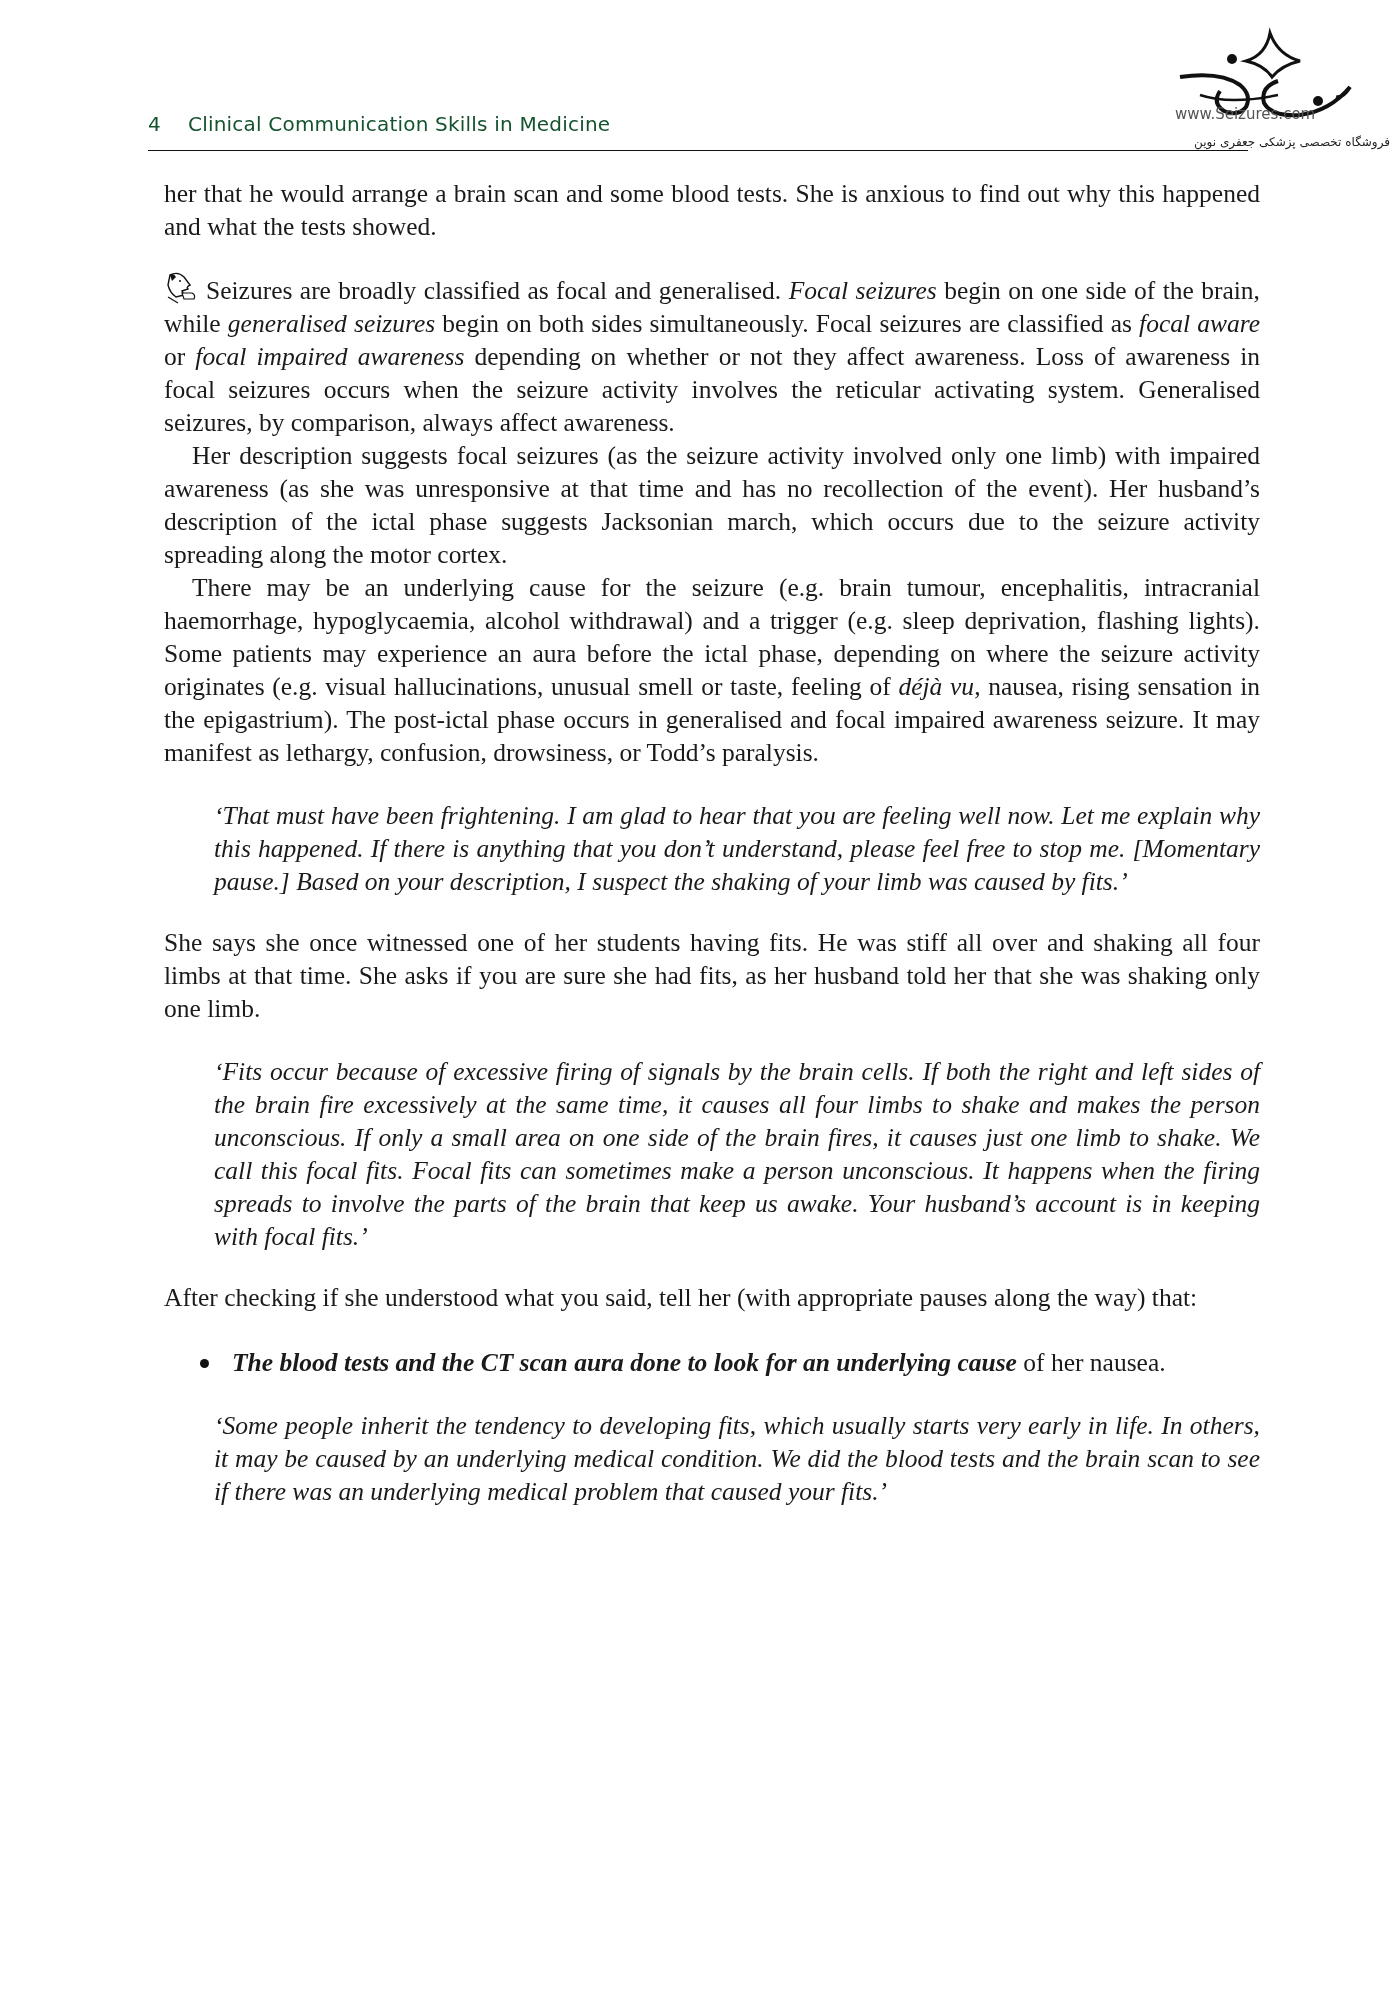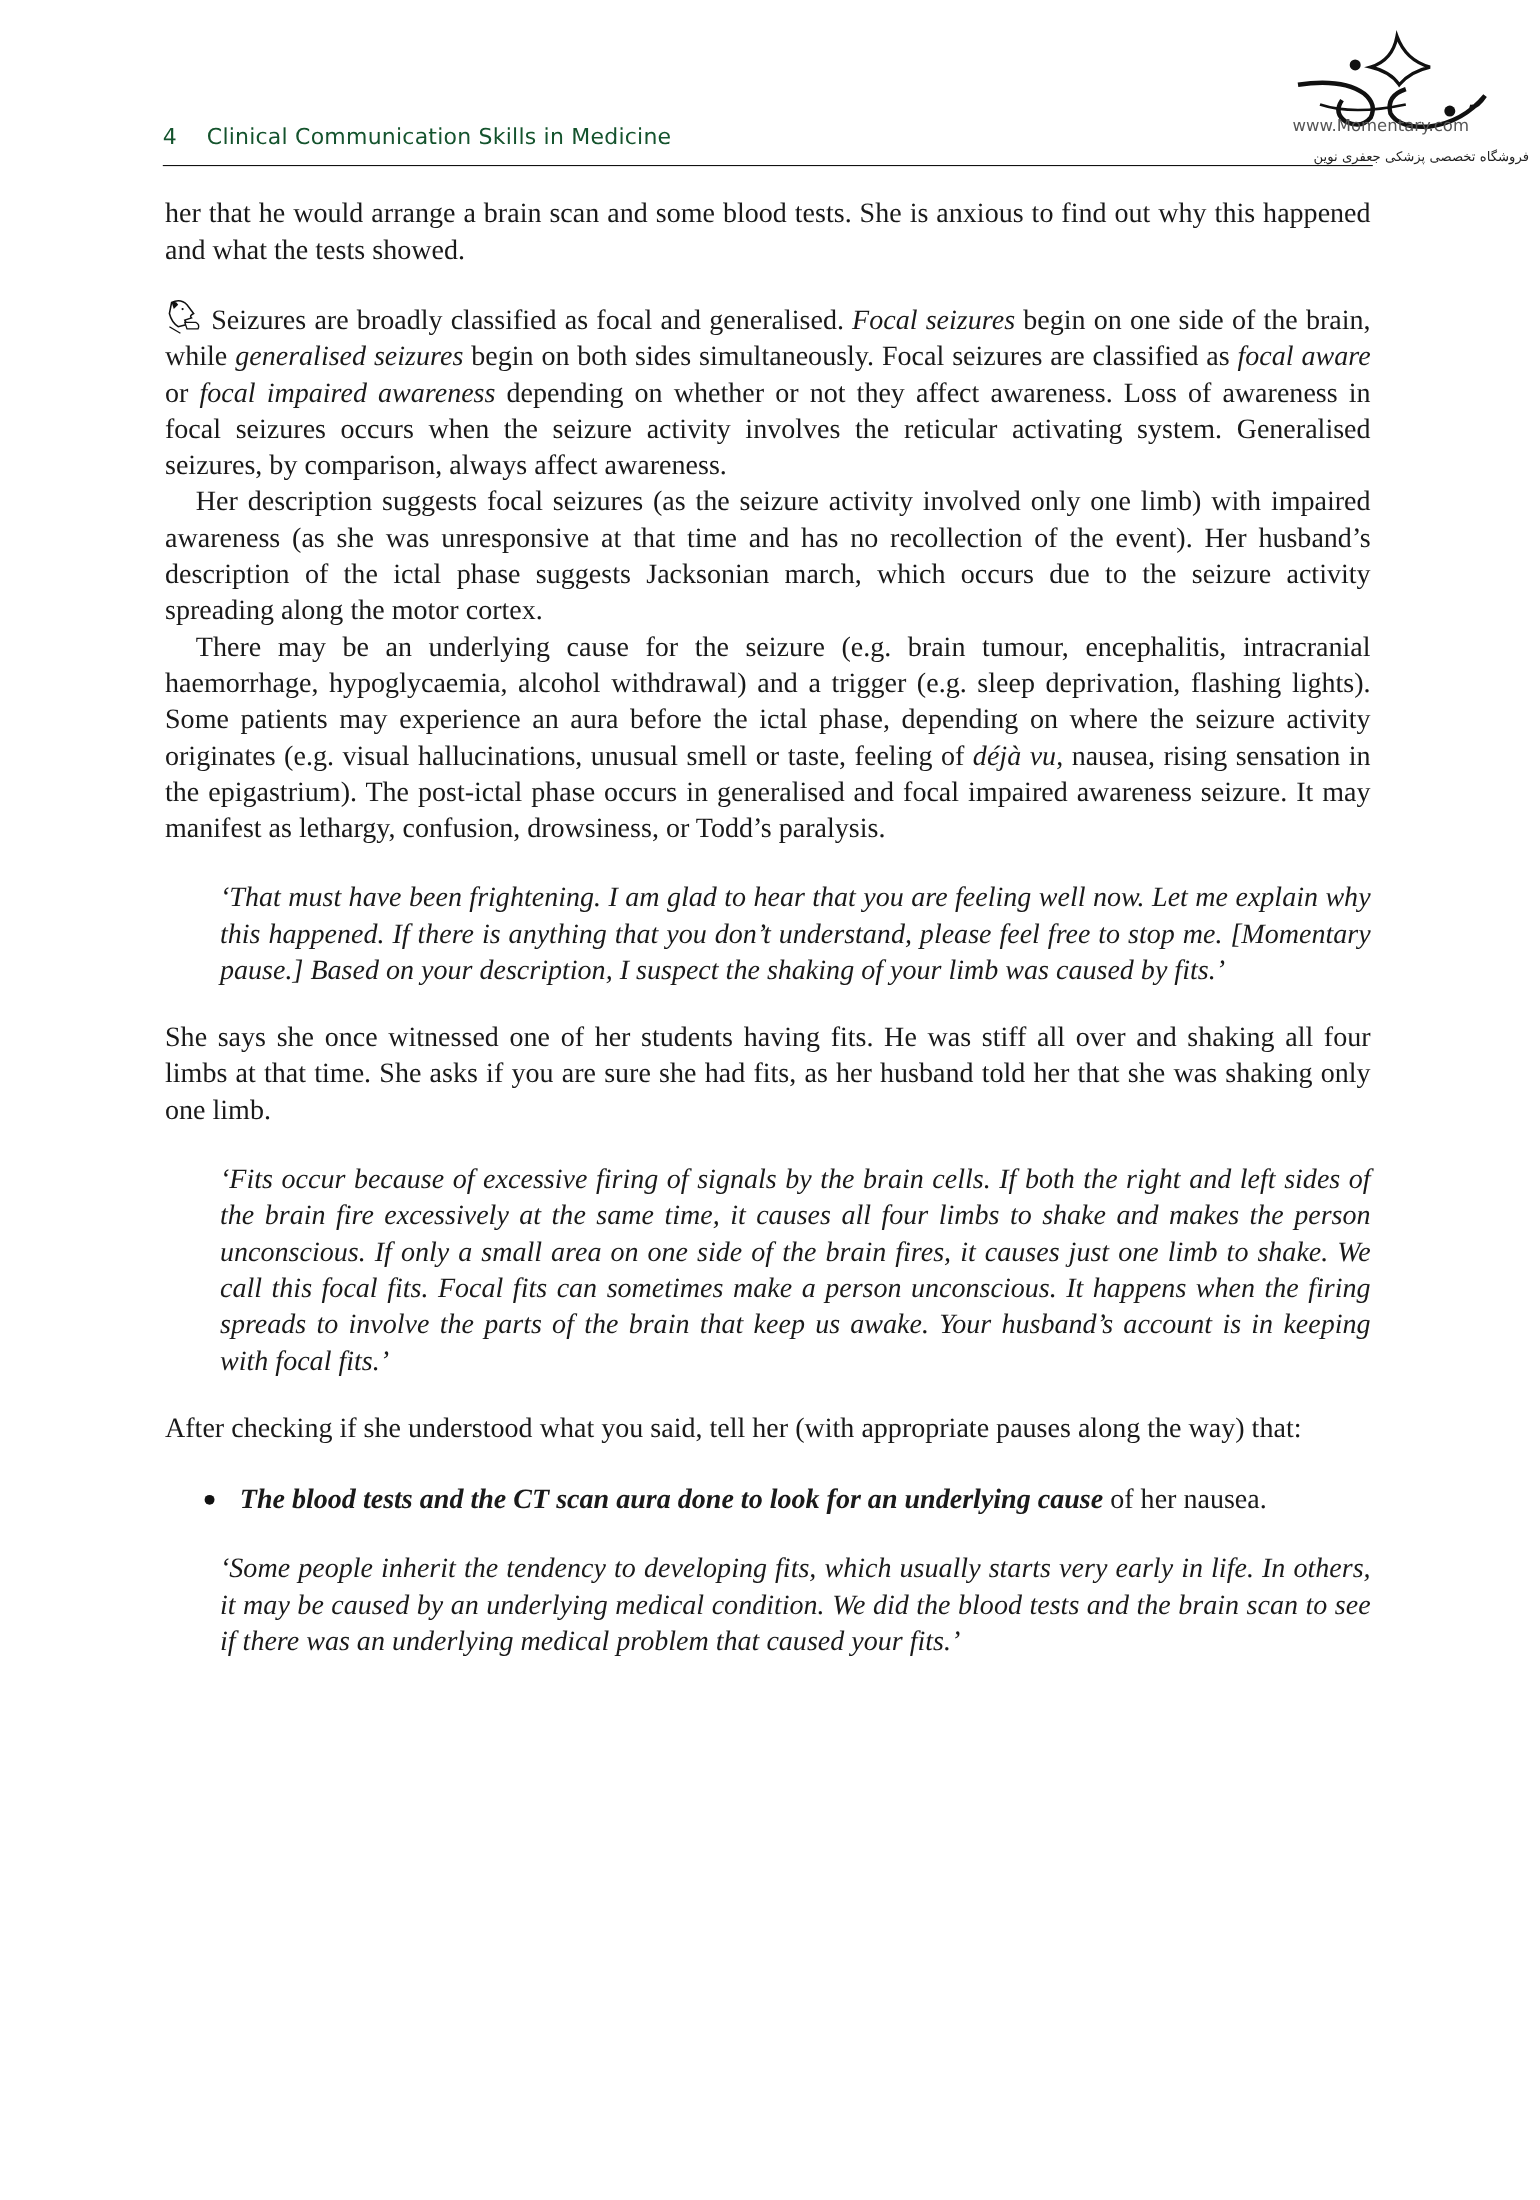--- a/index.html
+++ b/index.html
@@ -57,7 +57,7 @@
     <circle cx="158" cy="76" r="5" fill="#111"></circle>
     <path d="M40 70 Q70 80 118 70" fill="none" stroke="#111" stroke-width="2.5"></path>
   </svg>
-  <div class="logo-url">www.Momentary.com</div>
+  <div class="logo-url">www.Seizures.com</div>
   <div class="logo-fa">فروشگاه تخصصی پزشکی جعفری نوین</div>
 
   <div class="running-head">

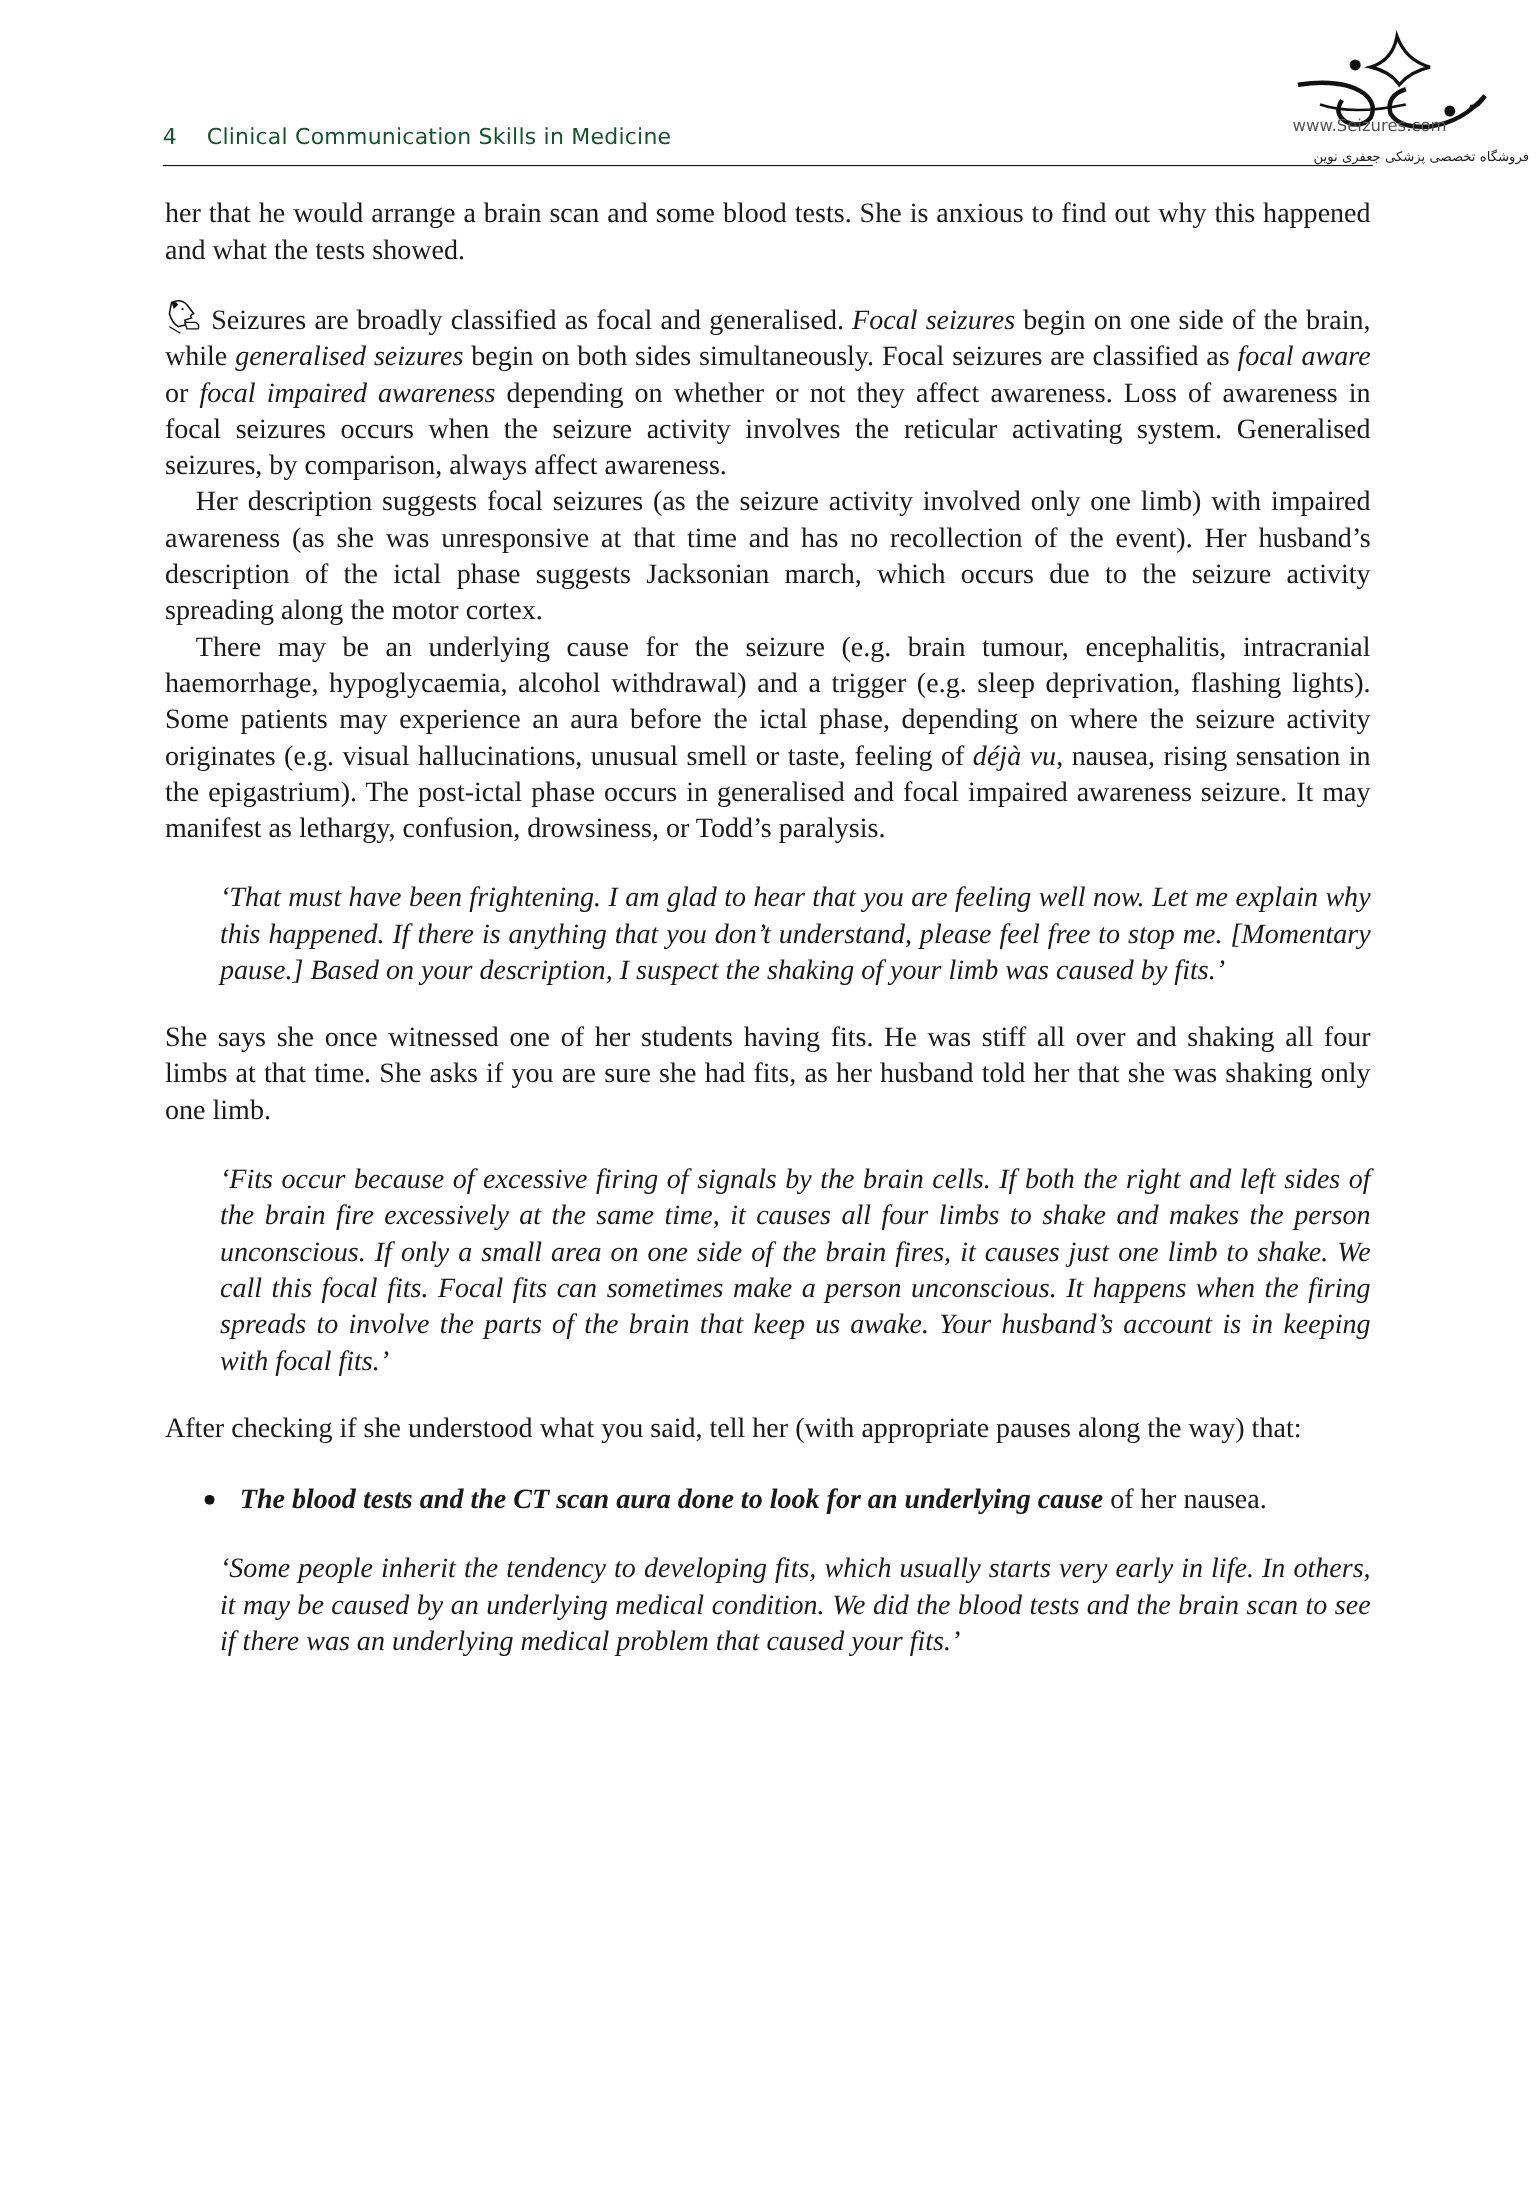--- a/index.html
+++ b/index.html
@@ -27,7 +27,7 @@
 
   
   .body {
-    position: absolute; left: 150px; top: 177px; width: 1096px;
+    position: absolute; left: 164px; top: 177px; width: 1096px;
     font-family: "Liberation Serif", serif; font-size: 25.5px; line-height: 33px;
     text-align: justify; color: #1a1a1a;
   }

